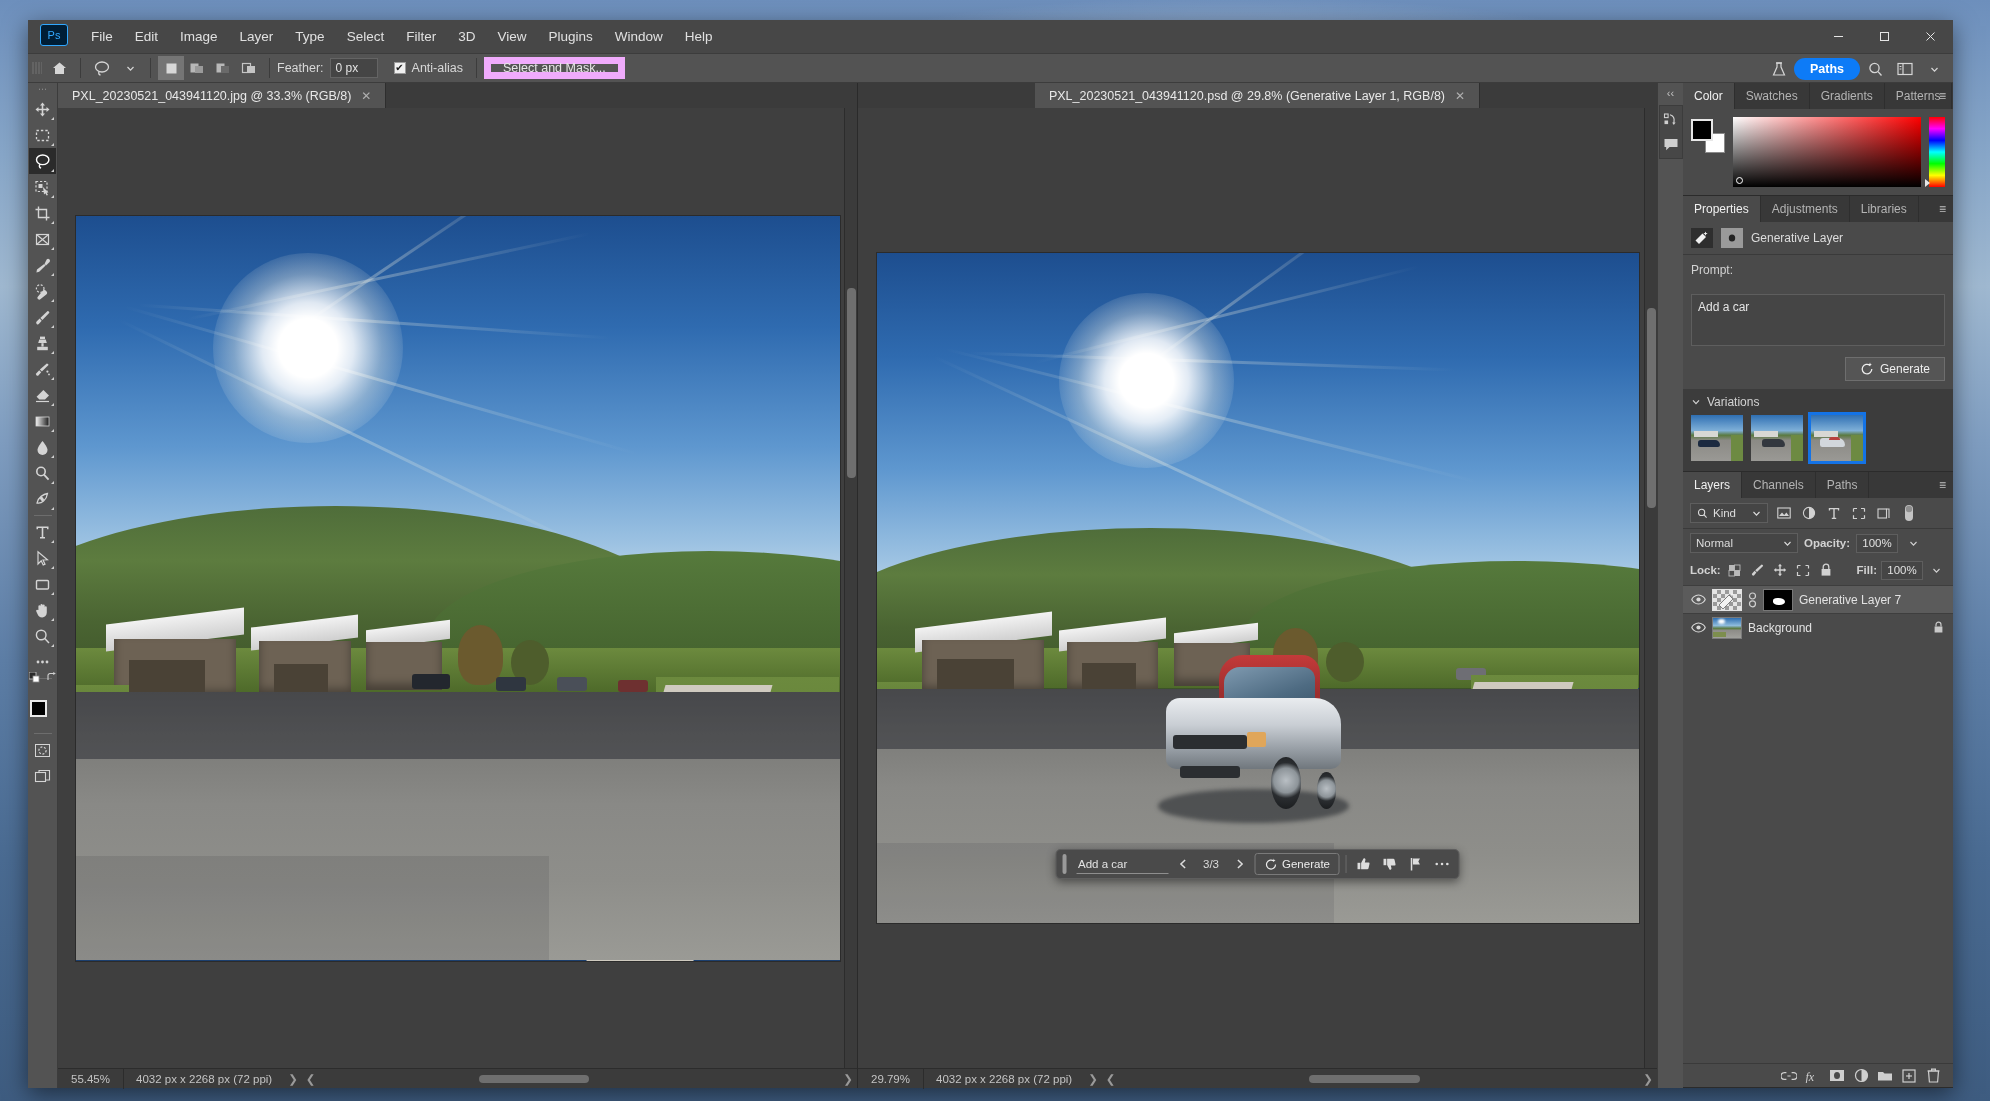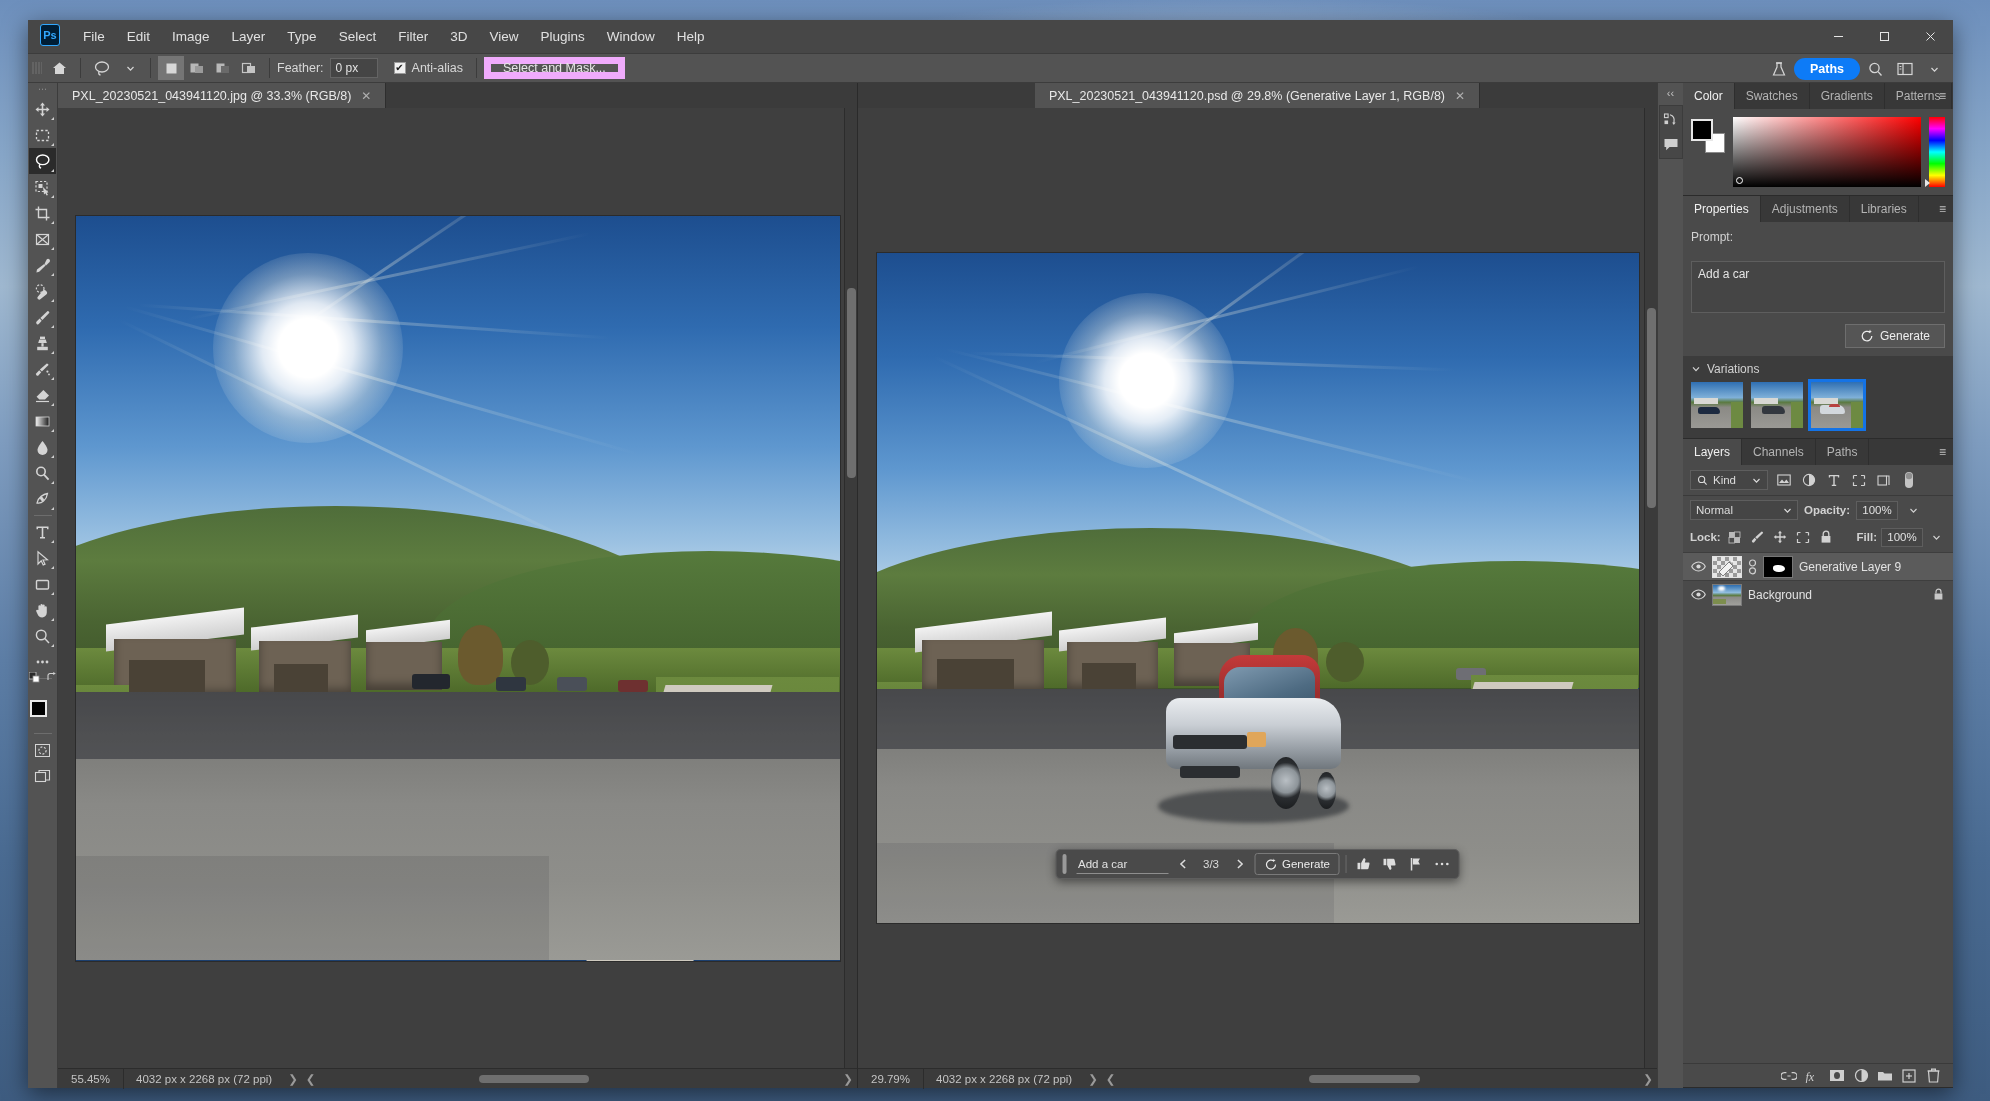--- a/index.html
+++ b/index.html
@@ -40,9 +40,9 @@
     flex:0 0 33px; position:relative;
   }
   .ps-logo {
-    width:20px; height:22px; margin:0 12px 4px 12px; background:#001e36;
+    width:28px; height:22px; margin:0 12px 4px 12px; background:#001e36;
     border:1px solid #31a8ff; border-radius:3px; color:#31a8ff;
-    font-size:11px; font-weight:bold; display:flex; align-items:center; justify-content:center;
+    font-size:11px; font-weight:normal; display:flex; align-items:center; justify-content:center;
     flex:0 0 auto;
   }
   .menu-item {

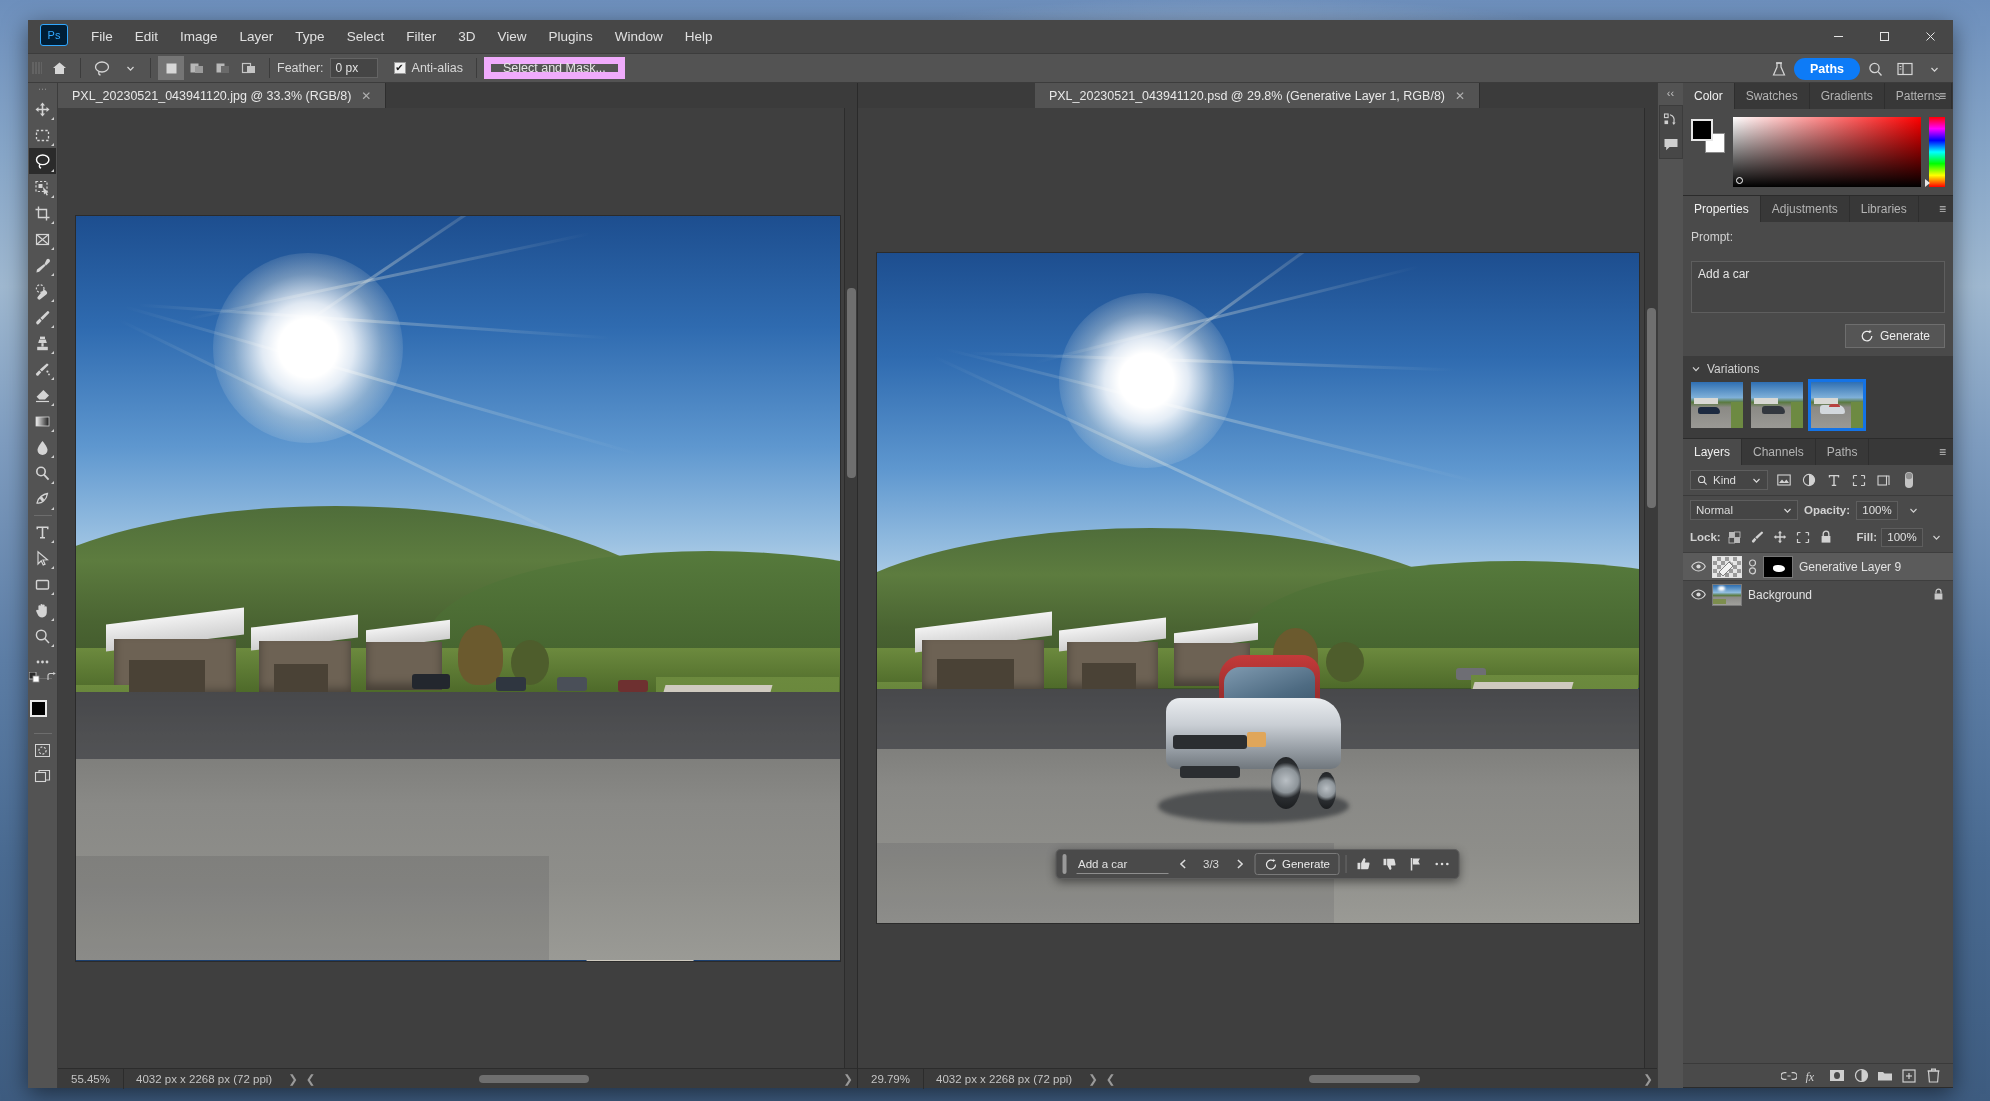--- a/index.html
+++ b/index.html
@@ -913,6 +913,20 @@
           <div class="pmenu">≡</div>
         </div>
 
+        <div class="prop-head">
+          <div class="prop-thumb">
+            <svg width="16" height="14" viewBox="0 0 16 14">
+                <path d="M1.5 9.5 L8.5 2.5 L12 6 L5 13 Z" fill="#f0f0f0"></path>
+                <path d="M11.5 0.4 l.6 1.6 1.6.6 -1.6.6 -.6 1.6 -.6-1.6 -1.6-.6 1.6-.6 Z" fill="#f0f0f0"></path>
+              </svg>
+          </div>
+          <div class="prop-mask">
+            <svg width="14" height="12" viewBox="0 0 14 12">
+                <ellipse cx="7" cy="6" rx="3.2" ry="3.6" fill="#232323"></ellipse>
+              </svg>
+          </div>
+          <div class="prop-label">Generative Layer</div>
+        </div>
 
         <div class="prop-section">
           <div class="field-label">Prompt:</div>

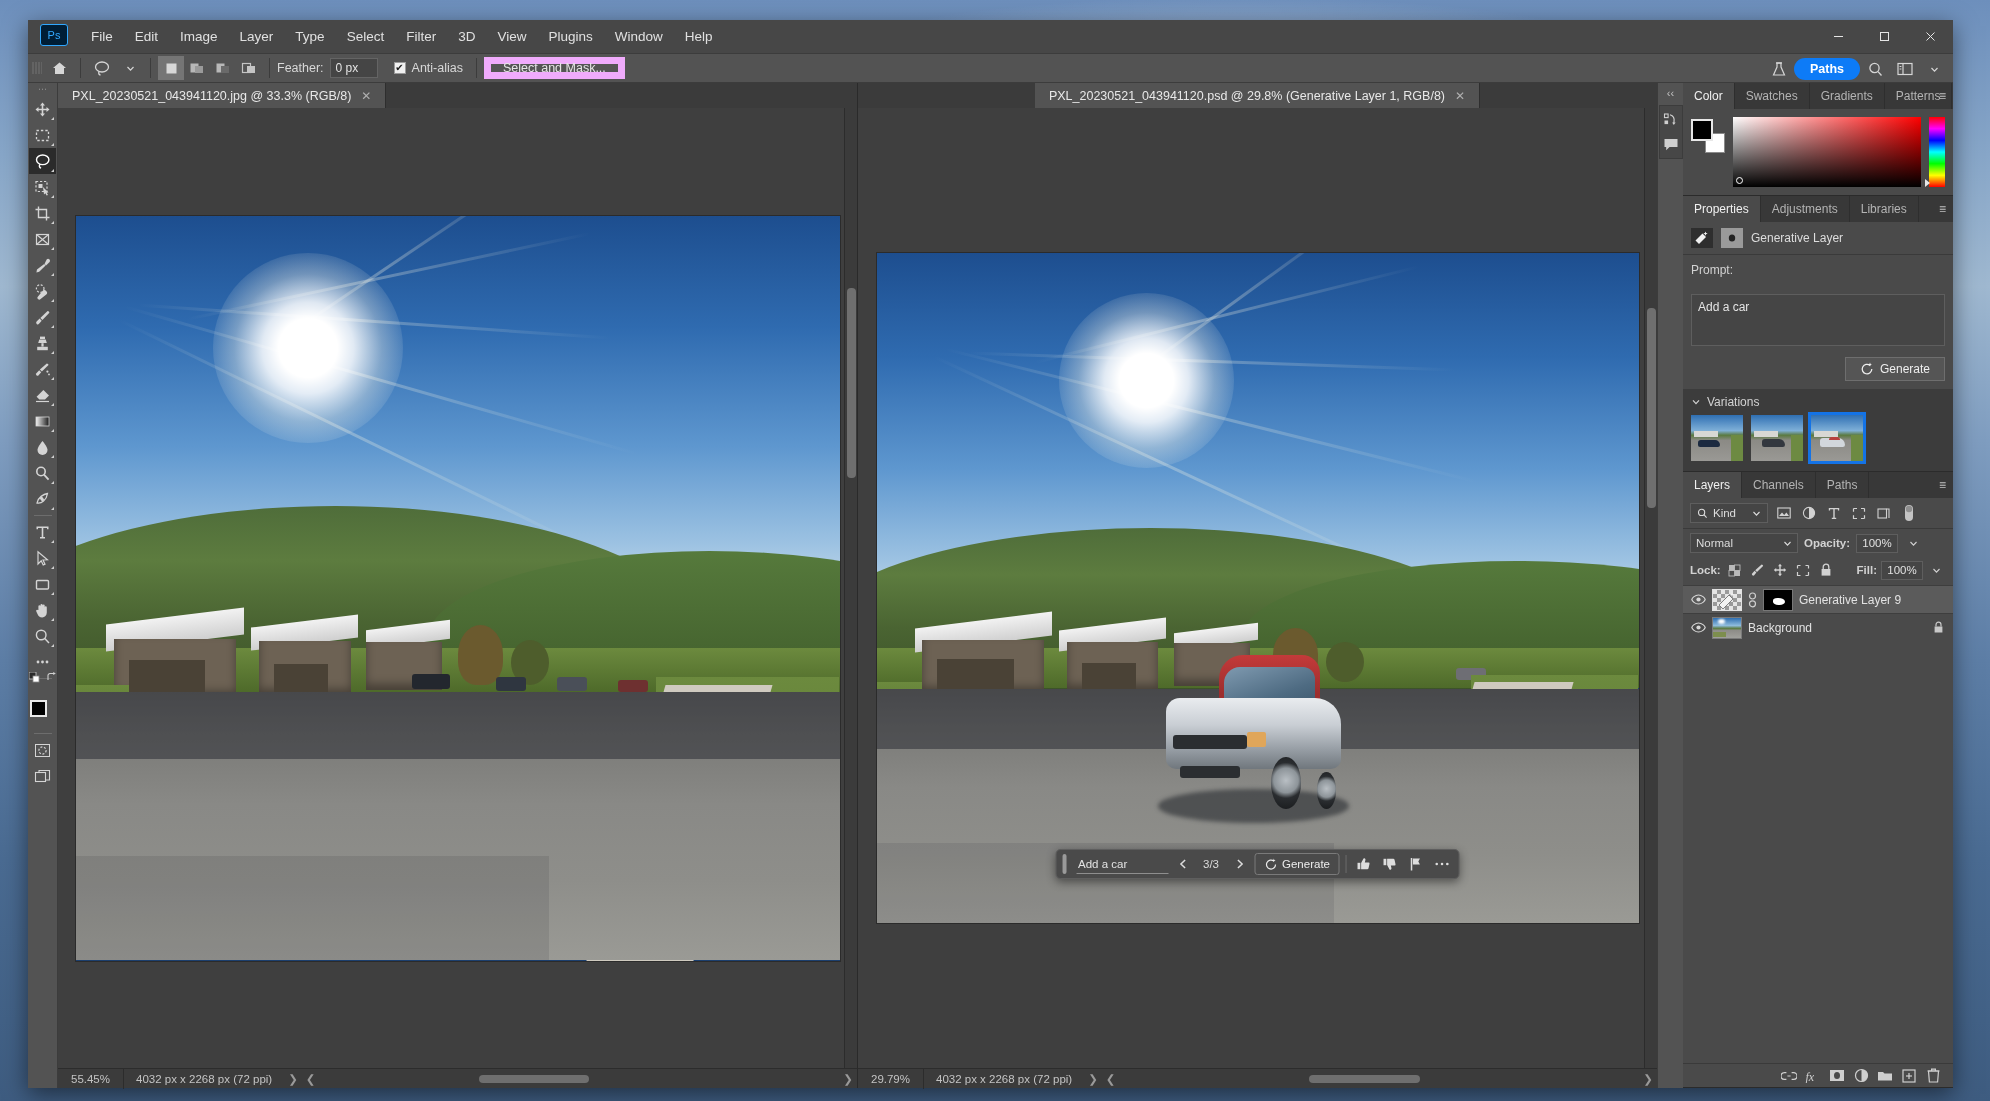--- a/index.html
+++ b/index.html
@@ -1117,7 +1117,7 @@
             <div class="maskthumb">
               <div class="maskblob"></div>
             </div>
-            <div class="lname">Generative Layer 9</div>
+            <div class="lname">Generative Layer 7</div>
           </div>
 
           <div class="layer">

